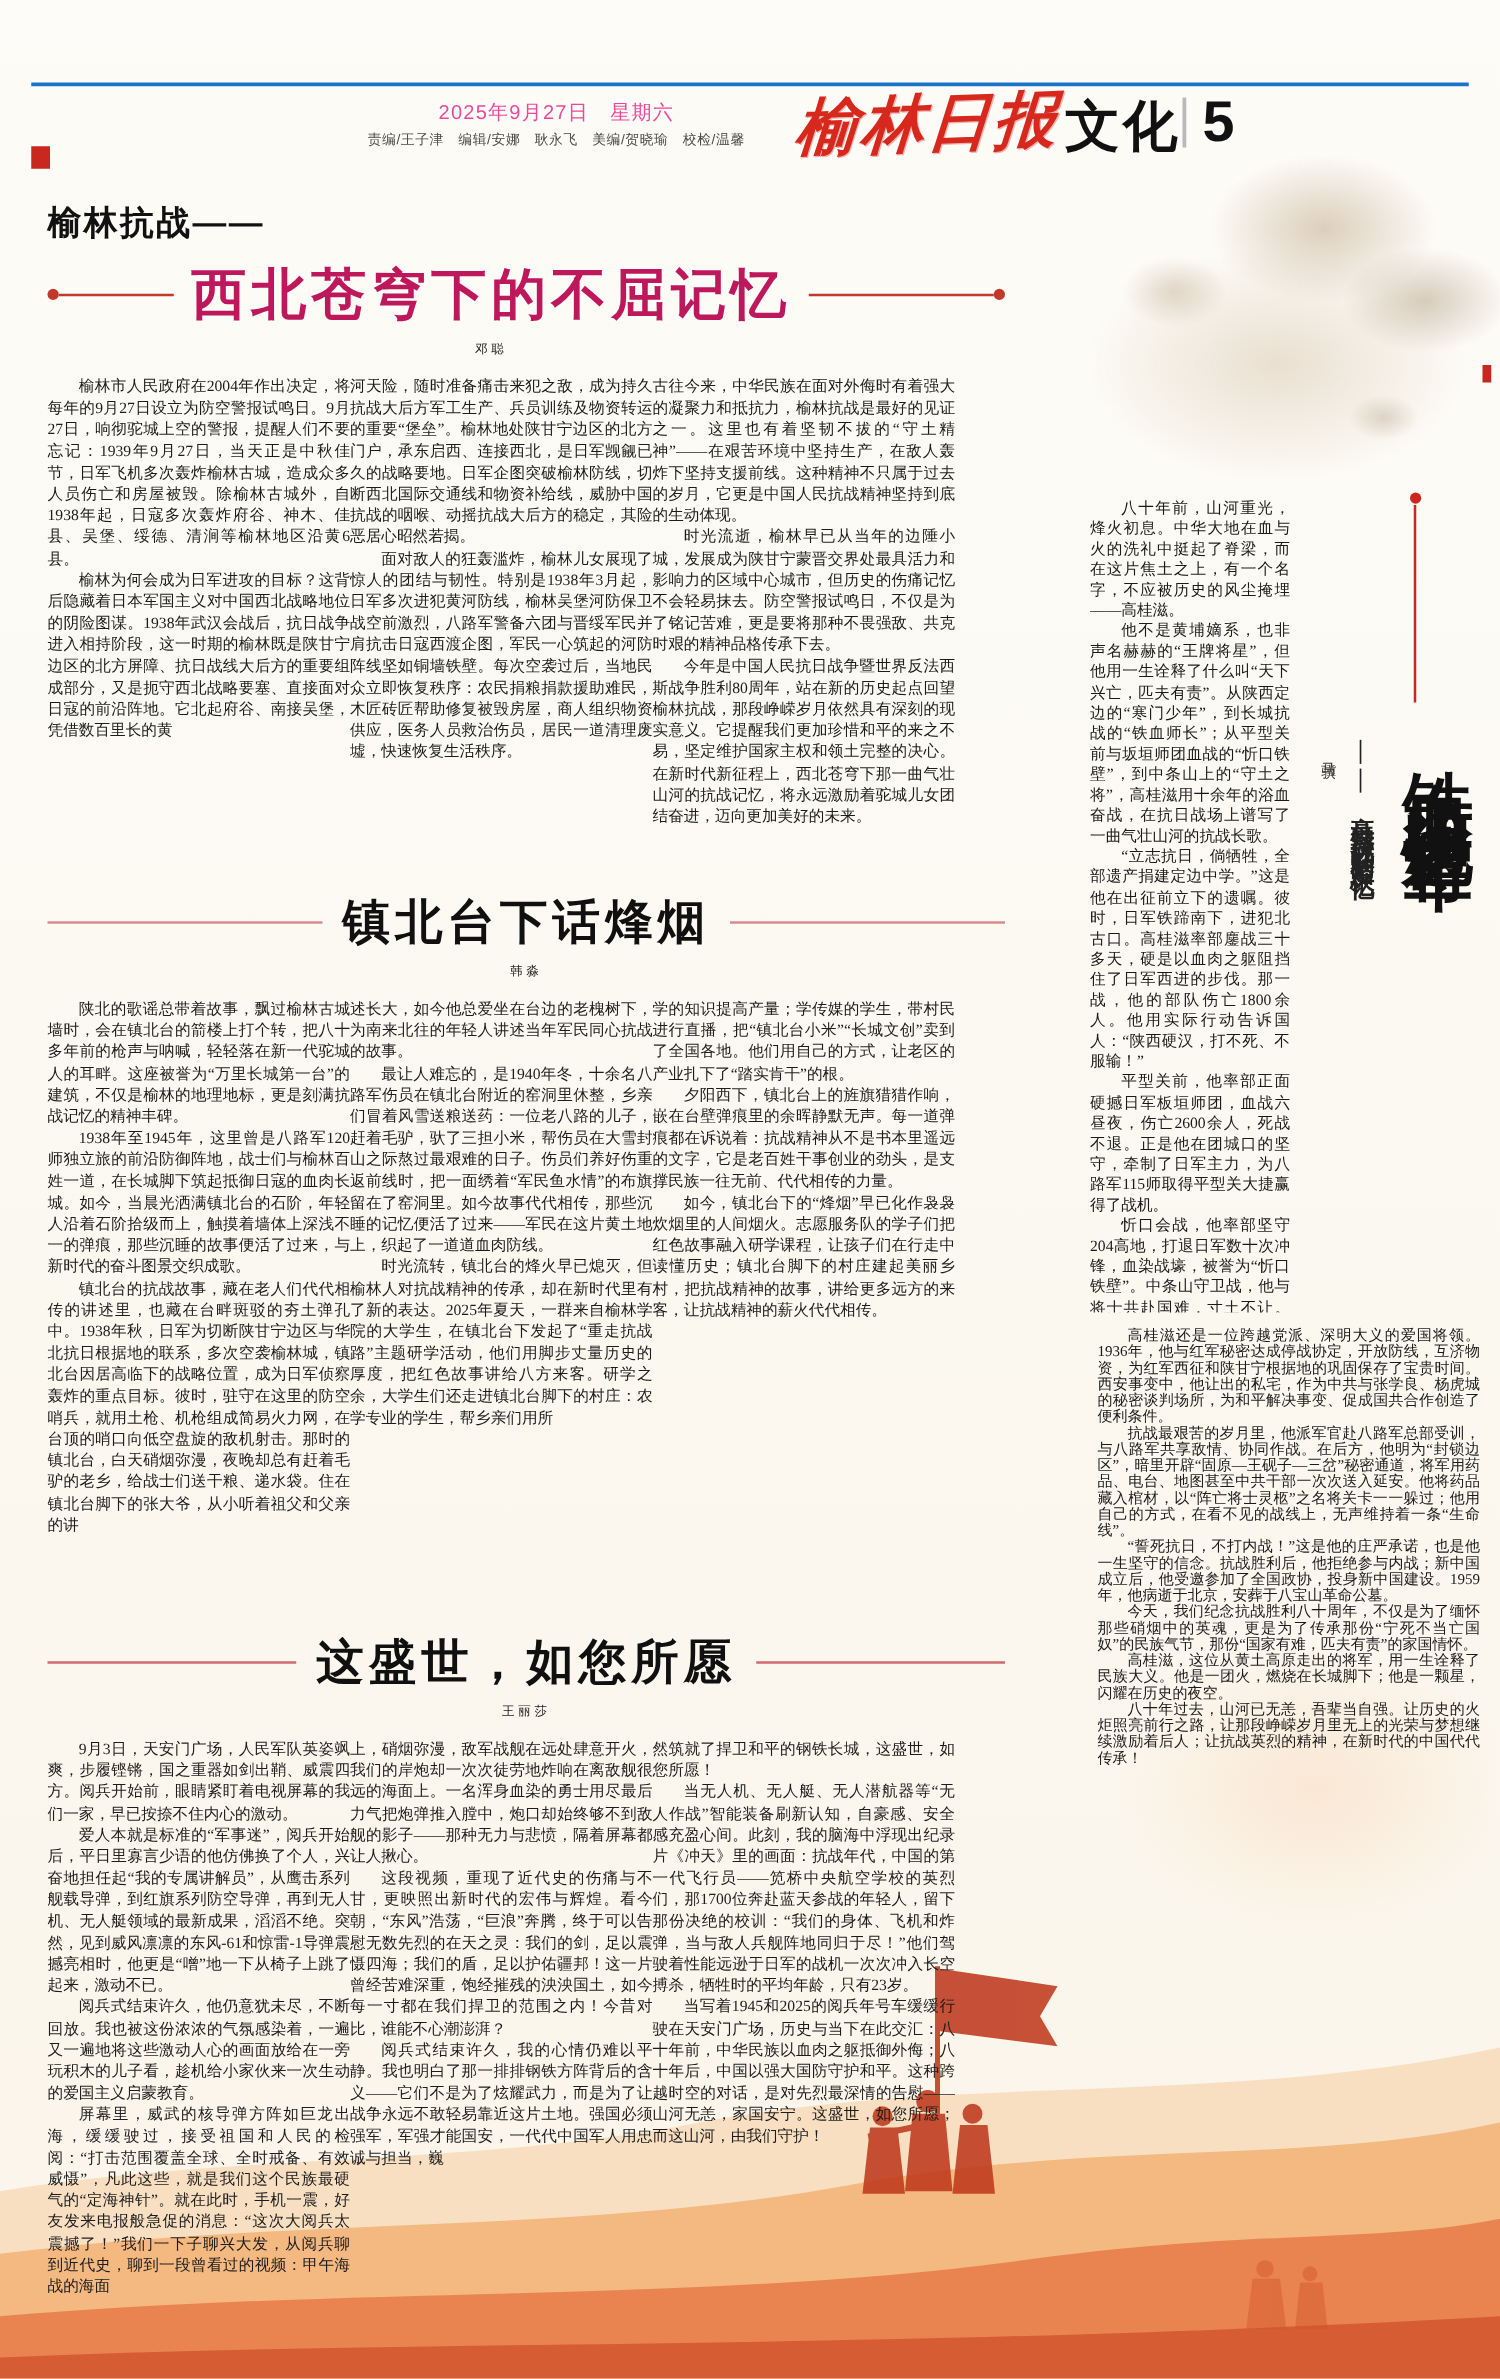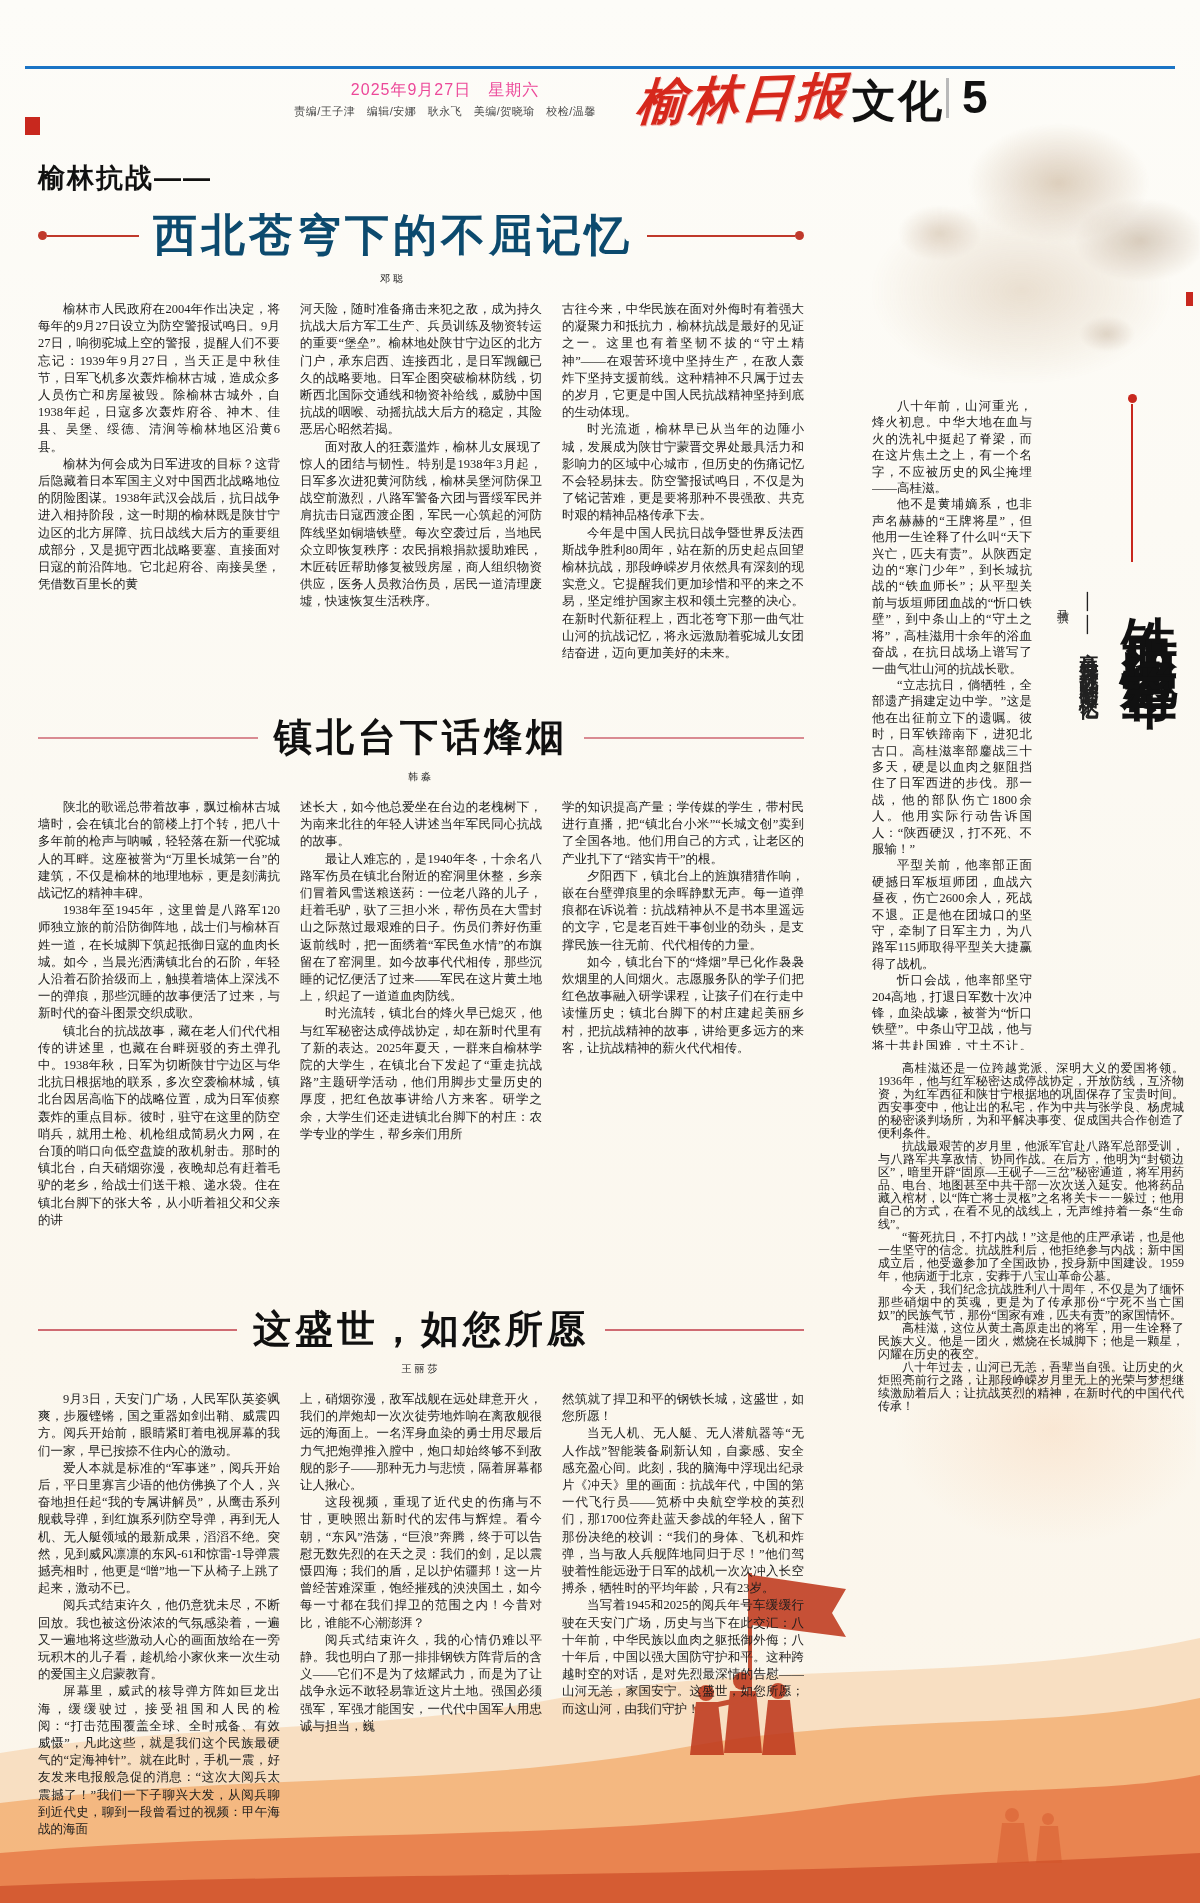--- a/index.html
+++ b/index.html
@@ -33,7 +33,7 @@
   .hline{height:2px;background:#c0392b;flex:none;}
   .hline.grow{flex:1;}
   .hline.pink{background:#d98b92;height:2px;}
-  .h1{font-size:44px;font-weight:900;color:#0c4a6e;letter-spacing:4px;padding:0 14px;white-space:nowrap;}
+  .h1{font-size:44px;font-weight:900;color:#be185d;letter-spacing:4px;padding:0 14px;white-space:nowrap;}
   .h2{font-size:38px;font-weight:900;color:#101010;letter-spacing:4px;padding:0 16px;white-space:nowrap;}
   .byline{text-align:center;font-size:10px;color:#222;margin-top:7px;letter-spacing:3px;}
   .byline.a1{transform:translateX(-28px);}

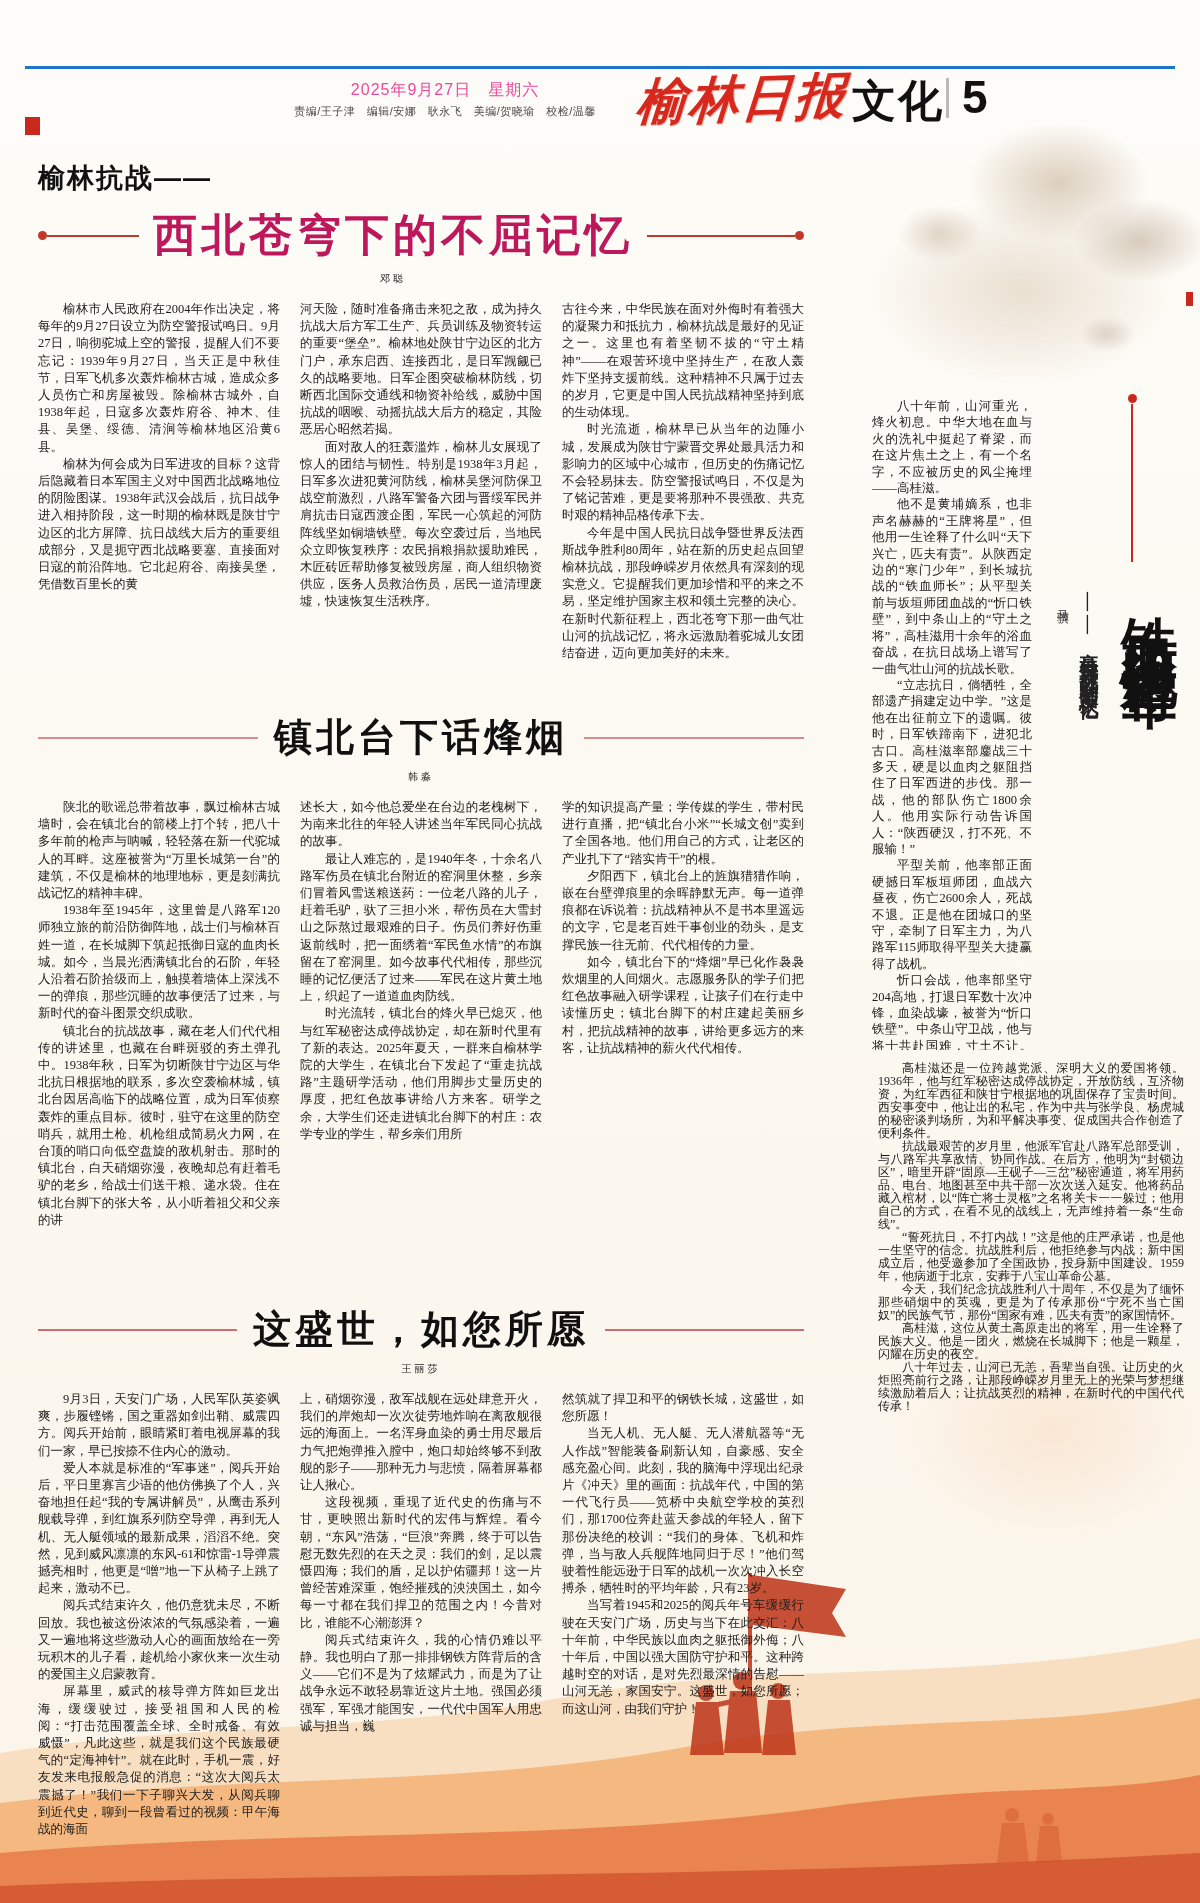--- a/index.html
+++ b/index.html
@@ -37,7 +37,7 @@
   .h2{font-size:38px;font-weight:900;color:#101010;letter-spacing:4px;padding:0 16px;white-space:nowrap;}
   .byline{text-align:center;font-size:10px;color:#222;margin-top:7px;letter-spacing:3px;}
   .byline.a1{transform:translateX(-28px);}
-  .cols{display:flex;gap:20px;margin-top:15px;}
+  .cols{display:flex;margin-top:15px;}
   .col{width:242px;overflow:hidden;text-align:justify;font-size:12.5px;line-height:17.2px;color:#1c1c1c;}
   .col p{margin:0;text-indent:2em;}
   .col.cont p:first-child{text-indent:0;}

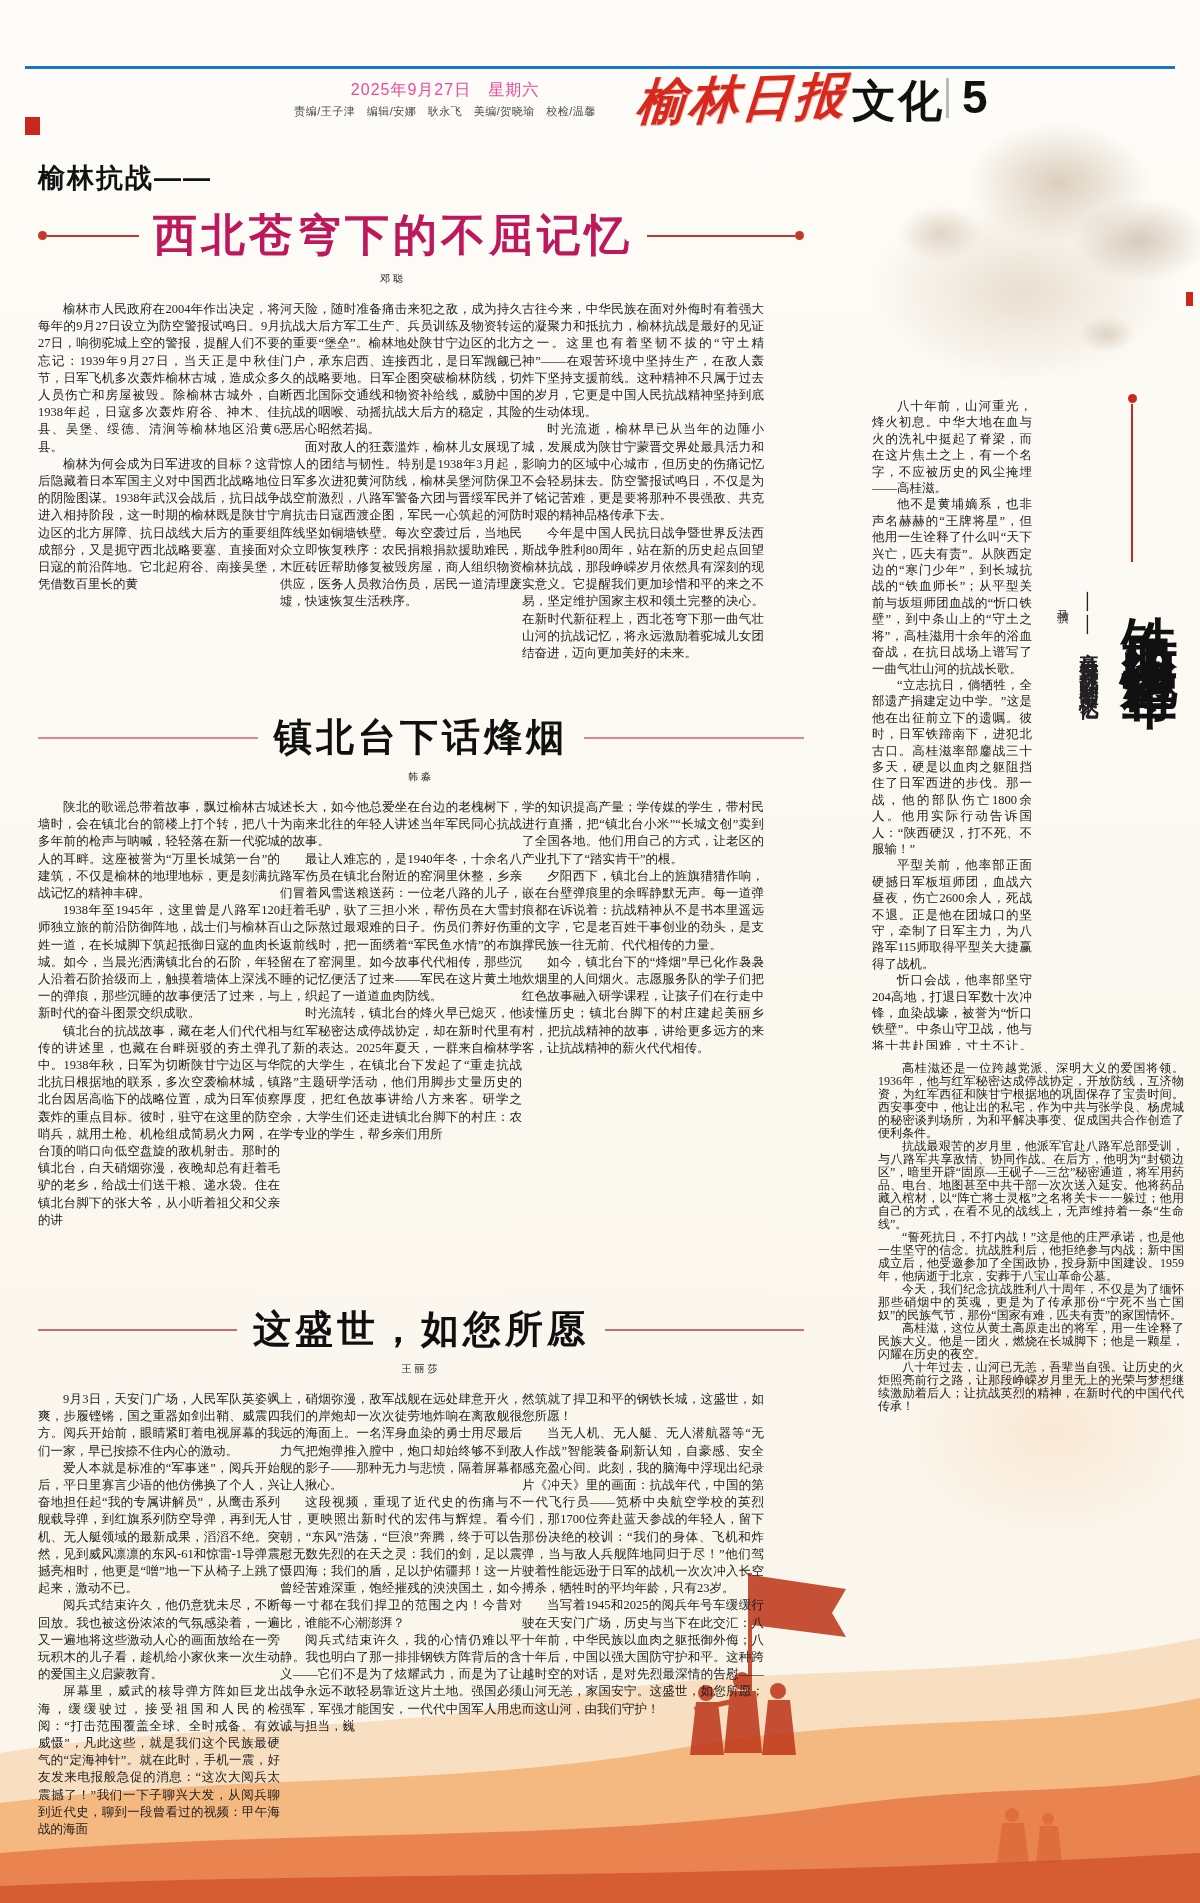--- a/index.html
+++ b/index.html
@@ -154,7 +154,7 @@
     <div class="col cont">
         <p>述长大，如今他总爱坐在台边的老槐树下，为南来北往的年轻人讲述当年军民同心抗战的故事。</p>
         <p>最让人难忘的，是1940年冬，十余名八路军伤员在镇北台附近的窑洞里休整，乡亲们冒着风雪送粮送药：一位老八路的儿子，赶着毛驴，驮了三担小米，帮伤员在大雪封山之际熬过最艰难的日子。伤员们养好伤重返前线时，把一面绣着“军民鱼水情”的布旗留在了窑洞里。如今故事代代相传，那些沉睡的记忆便活了过来——军民在这片黄土地上，织起了一道道血肉防线。</p>
-        <p>时光流转，镇北台的烽火早已熄灭，他与红军秘密达成停战协定，却在新时代里有了新的表达。2025年夏天，一群来自榆林学院的大学生，在镇北台下发起了“重走抗战路”主题研学活动，他们用脚步丈量历史的厚度，把红色故事讲给八方来客。研学之余，大学生们还走进镇北台脚下的村庄：农学专业的学生，帮乡亲们用所</p>
+        <p>时光流转，镇北台的烽火早已熄灭，但榆林人对抗战精神的传承，却在新时代里有了新的表达。2025年夏天，一群来自榆林学院的大学生，在镇北台下发起了“重走抗战路”主题研学活动，他们用脚步丈量历史的厚度，把红色故事讲给八方来客。研学之余，大学生们还走进镇北台脚下的村庄：农学专业的学生，帮乡亲们用所</p>
       </div>
     <div class="col cont">
         <p>学的知识提高产量；学传媒的学生，带村民进行直播，把“镇北台小米”“长城文创”卖到了全国各地。他们用自己的方式，让老区的产业扎下了“踏实肯干”的根。</p>

